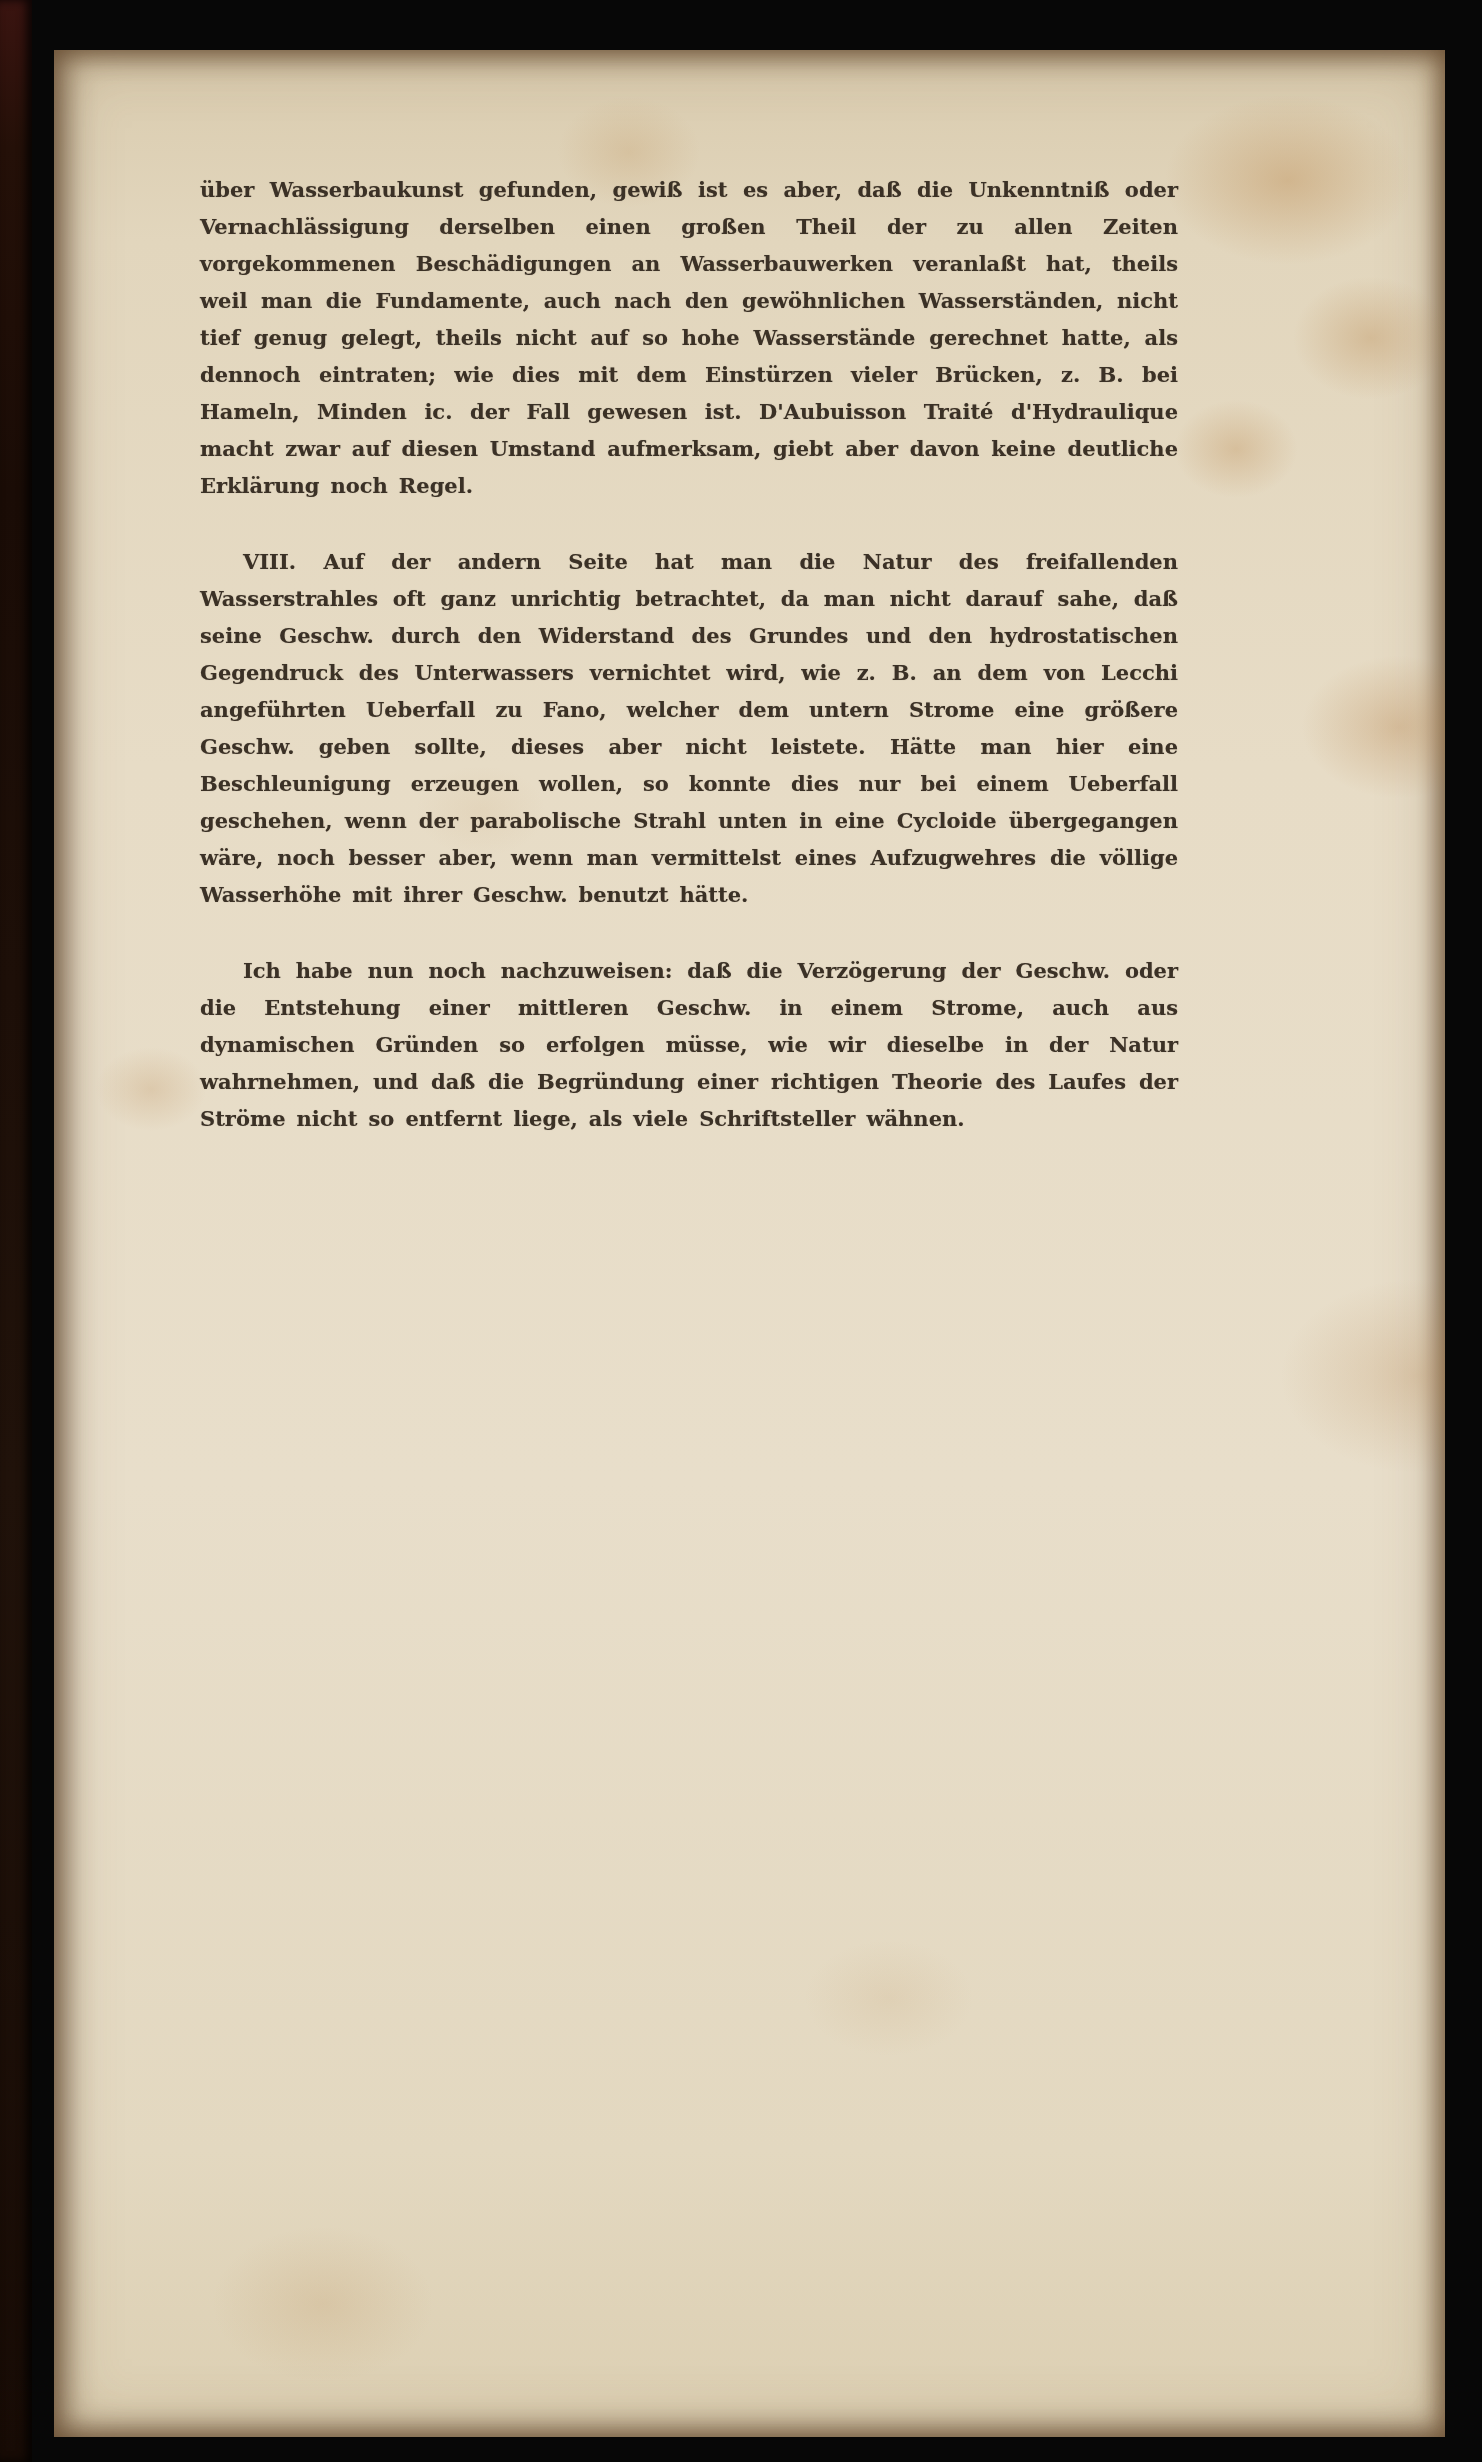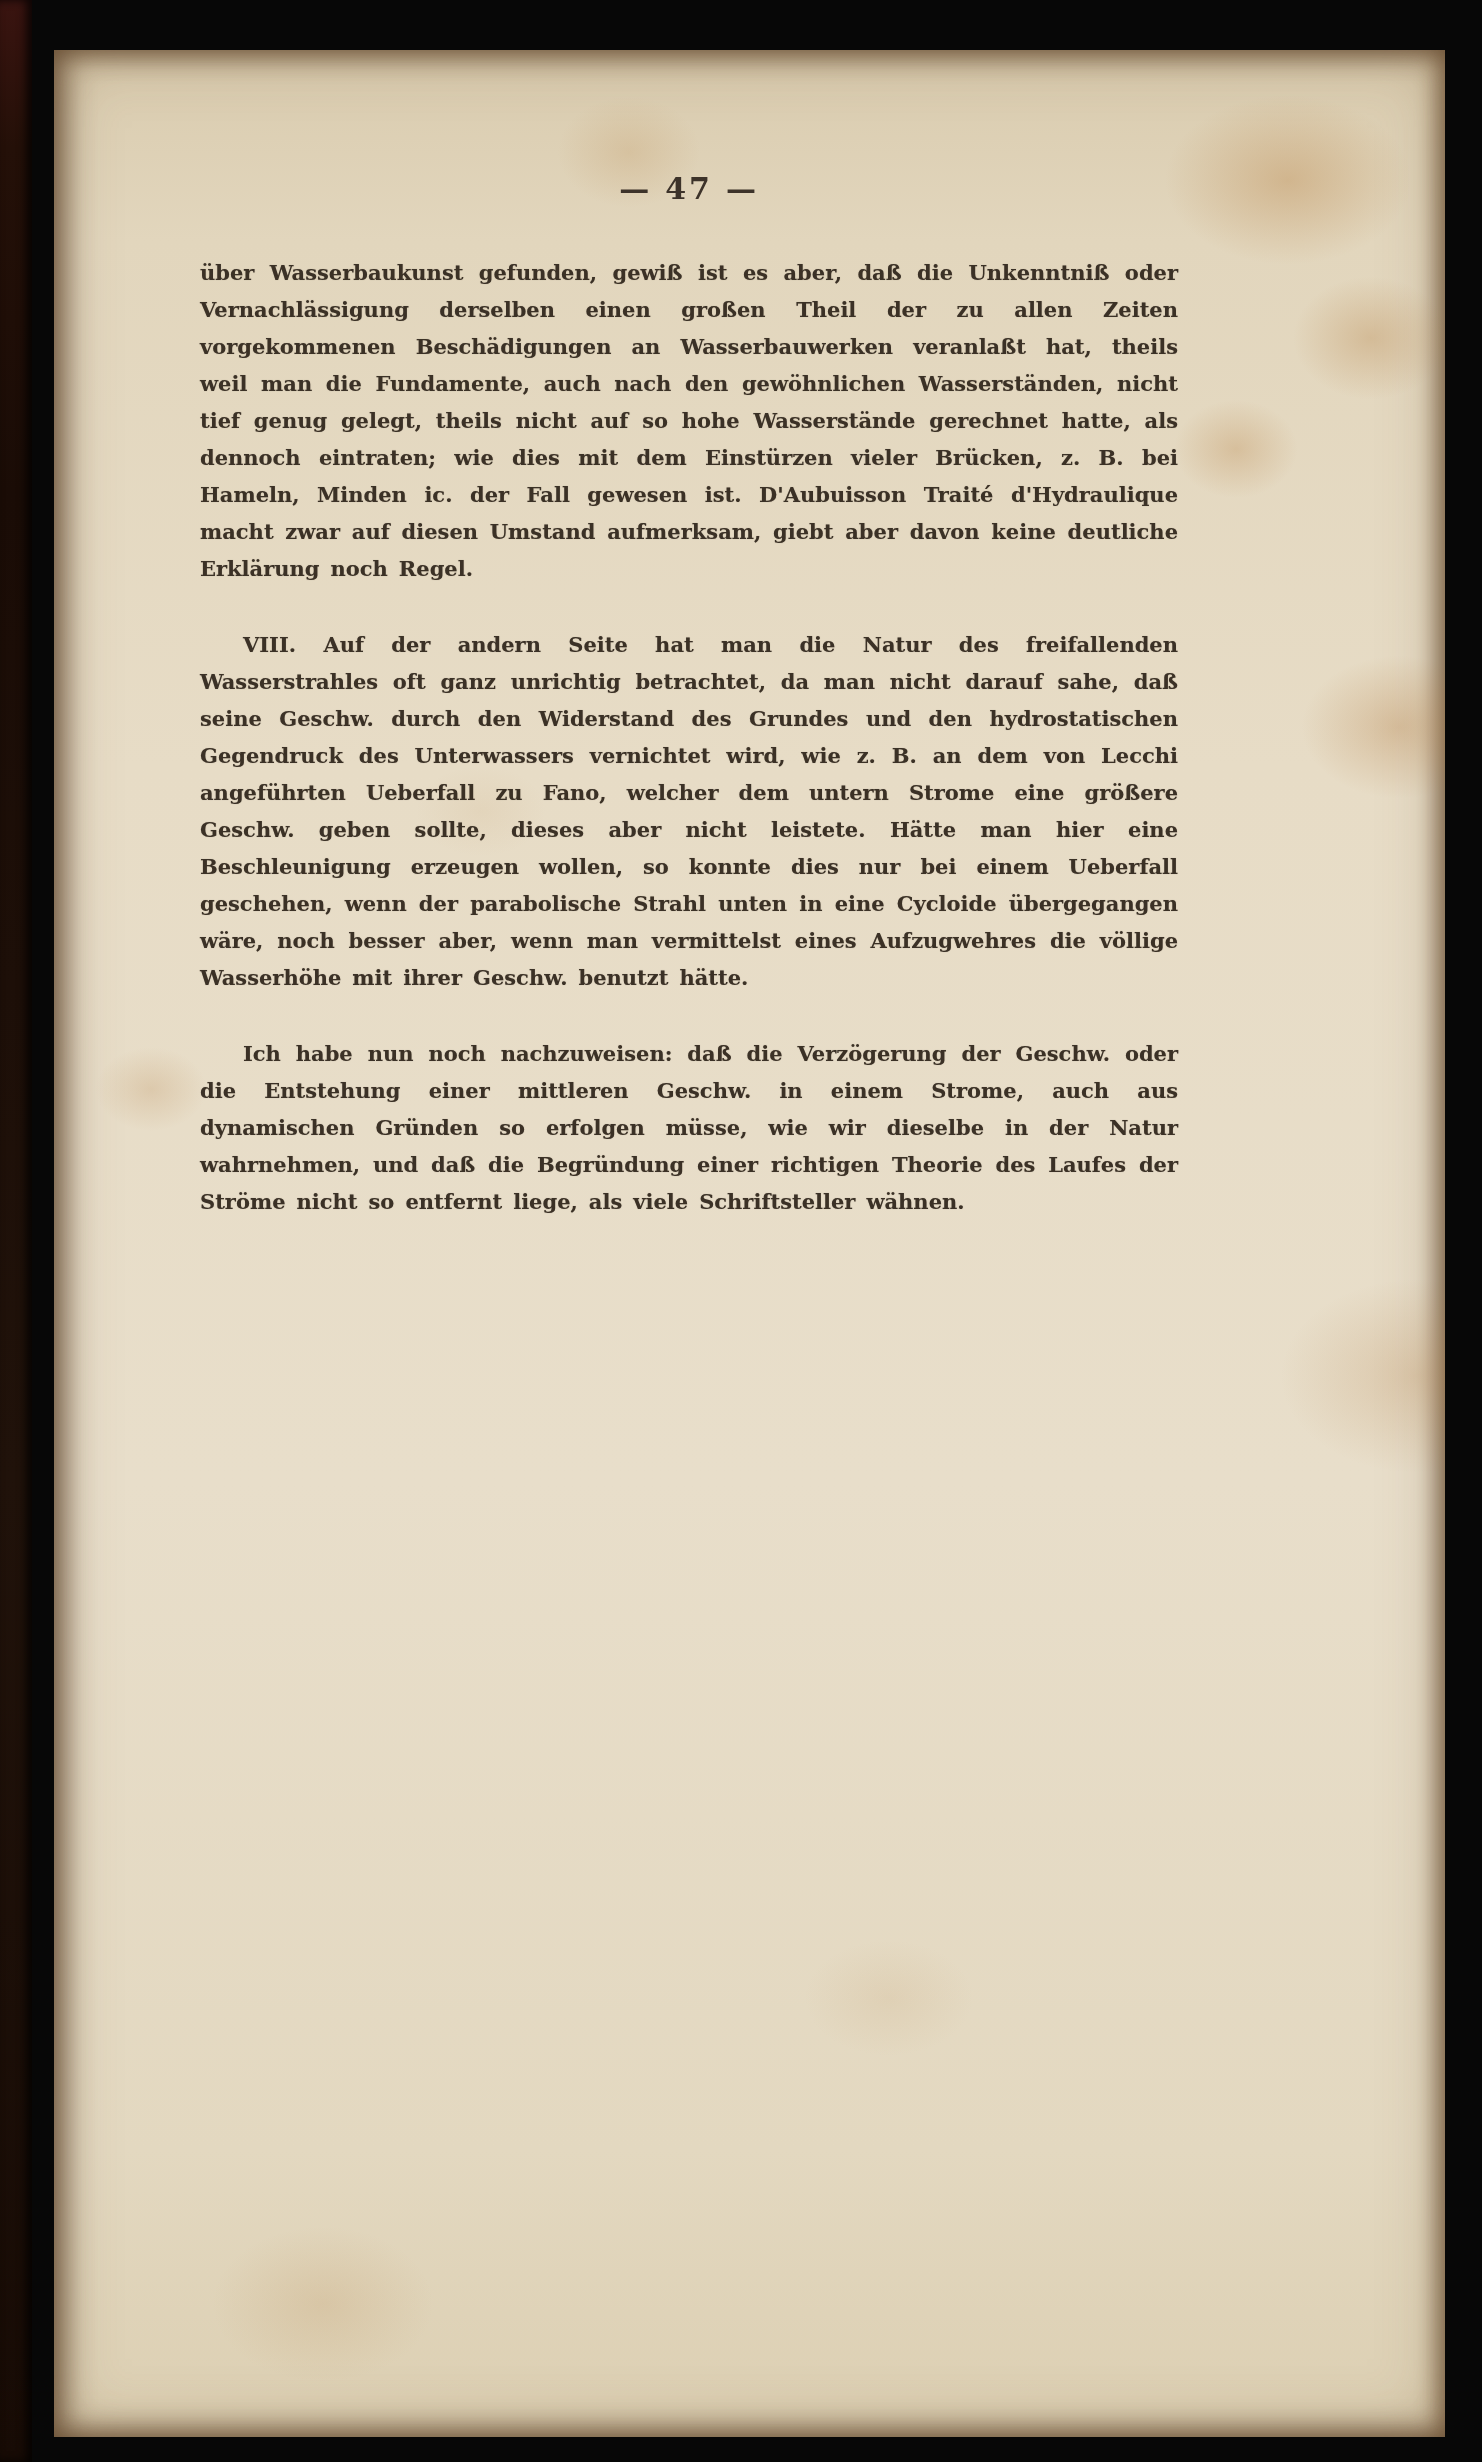--- a/index.html
+++ b/index.html
@@ -99,7 +99,6 @@
   <div class="paper">
     <div class="stains"></div>
     <div class="textblock">
-      <div class="pageno">— 47 —</div>
       <p class="para no-indent">über Wasserbaukunst gefunden, gewiß ist es aber, daß die Unkenntniß oder Vernachlässigung derselben einen großen Theil der zu allen Zeiten vorgekommenen Beschädigungen an Wasserbauwerken veranlaßt hat, theils weil man die Fundamente, auch nach den gewöhnlichen Wasserständen, nicht tief genug gelegt, theils nicht auf so hohe Wasserstände gerechnet hatte, als dennoch eintraten; wie dies mit dem Einstürzen vieler Brücken, z. B. bei Hameln, Minden ic. der Fall gewesen ist. D'Aubuisson Traité d'Hydraulique macht zwar auf diesen Umstand aufmerksam, giebt aber davon keine deutliche Erklärung noch Regel.</p>
       <p class="para section">VIII. Auf der andern Seite hat man die Natur des freifallenden Wasserstrahles oft ganz unrichtig betrachtet, da man nicht darauf sahe, daß seine Geschw. durch den Widerstand des Grundes und den hydrostatischen Gegendruck des Unterwassers vernichtet wird, wie z. B. an dem von Lecchi angeführten Ueberfall zu Fano, welcher dem untern Strome eine größere Geschw. geben sollte, dieses aber nicht leistete. Hätte man hier eine Beschleunigung erzeugen wollen, so konnte dies nur bei einem Ueberfall geschehen, wenn der parabolische Strahl unten in eine Cycloide übergegangen wäre, noch besser aber, wenn man vermittelst eines Aufzugwehres die völlige Wasserhöhe mit ihrer Geschw. benutzt hätte.</p>
       <p class="para">Ich habe nun noch nachzuweisen: daß die Verzögerung der Geschw. oder die Entstehung einer mittleren Geschw. in einem Strome, auch aus dynamischen Gründen so erfolgen müsse, wie wir dieselbe in der Natur wahrnehmen, und daß die Begründung einer richtigen Theorie des Laufes der Ströme nicht so entfernt liege, als viele Schriftsteller wähnen.</p>

